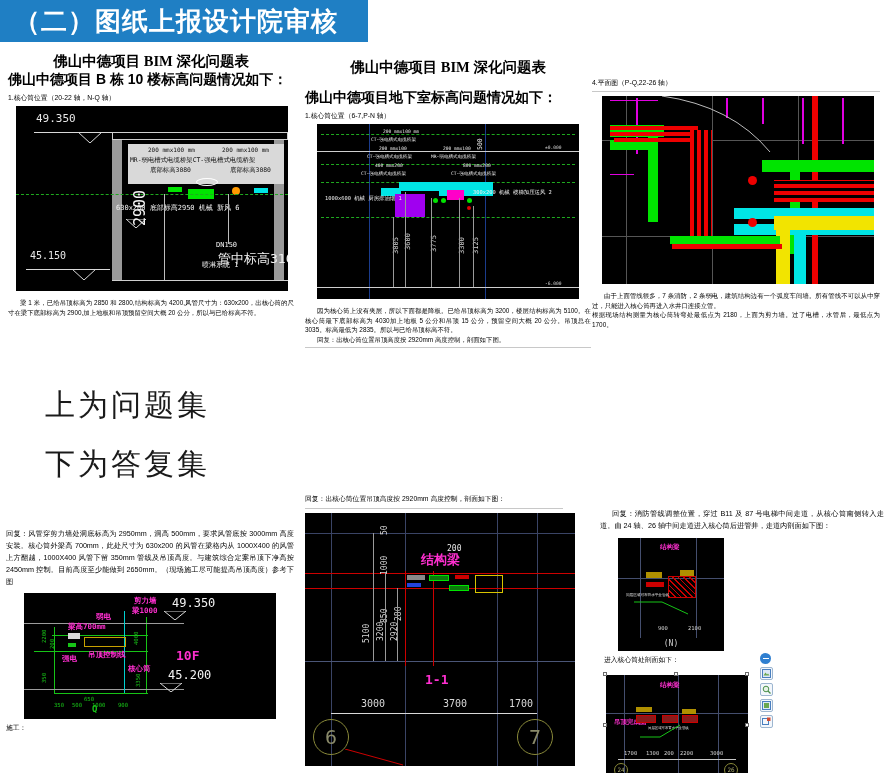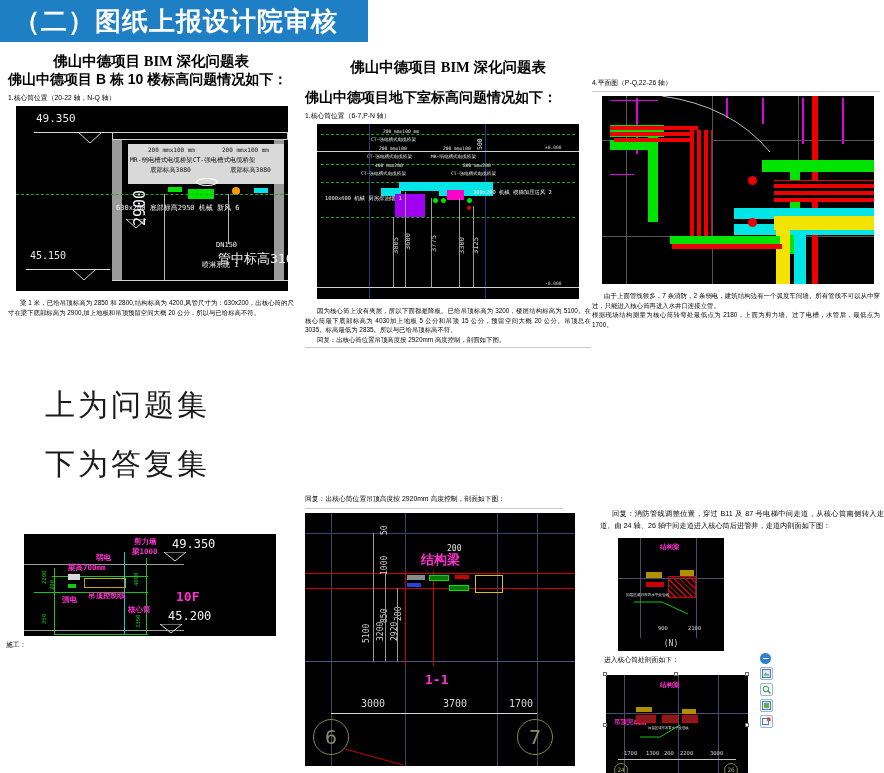--- a/index.html
+++ b/index.html
@@ -261,6 +261,7 @@
 </div>
 
 <div class="col" style="left:6px; top:528px; width:288px;">
+  <div class="reply-text">回复：风管穿剪力墙处洞底标高为 2950mm，洞高 500mm，要求风管底按 3000mm 高度安装。核心筒外梁高 700mm，此处尺寸为 630x200 的风管在梁格内从 1000X400 的风管上方翻越，1000X400 风管下留 350mm 管线及吊顶高度。与建筑综合定案吊顶下净高按 2450mm 控制。目前高度至少能做到 2650mm。（现场施工尽可能提高吊顶高度）参考下图</div>
 
   <div class="cad" style="width:252px; height:102px; margin-left:18px; margin-top:6px;">
 

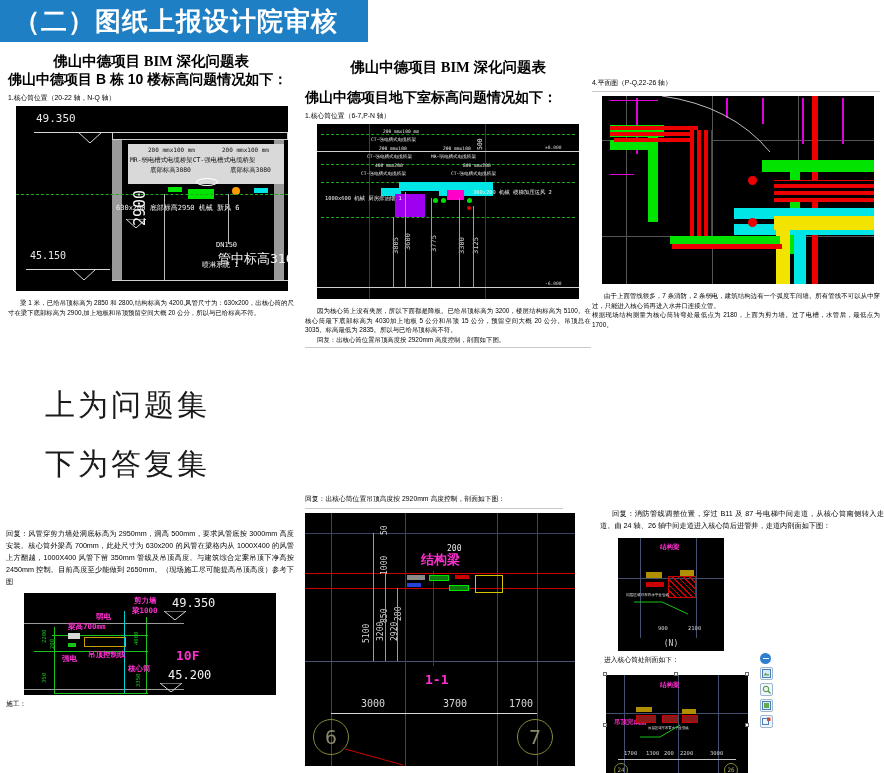--- a/index.html
+++ b/index.html
@@ -263,7 +263,7 @@
 <div class="col" style="left:6px; top:528px; width:288px;">
   <div class="reply-text">回复：风管穿剪力墙处洞底标高为 2950mm，洞高 500mm，要求风管底按 3000mm 高度安装。核心筒外梁高 700mm，此处尺寸为 630x200 的风管在梁格内从 1000X400 的风管上方翻越，1000X400 风管下留 350mm 管线及吊顶高度。与建筑综合定案吊顶下净高按 2450mm 控制。目前高度至少能做到 2650mm。（现场施工尽可能提高吊顶高度）参考下图</div>
 
-  <div class="cad" style="width:252px; height:102px; margin-left:18px; margin-top:6px;">
+  <div class="cad" style="width:252px; height:126px; margin-left:18px; margin-top:6px;">
 
     <div style="position:absolute;left:28px;top:42px;width:96px;height:1px;background:#17c417;"></div>
     <div style="position:absolute;left:10px;top:58px;width:114px;height:1px;background:#17c417;"></div>

